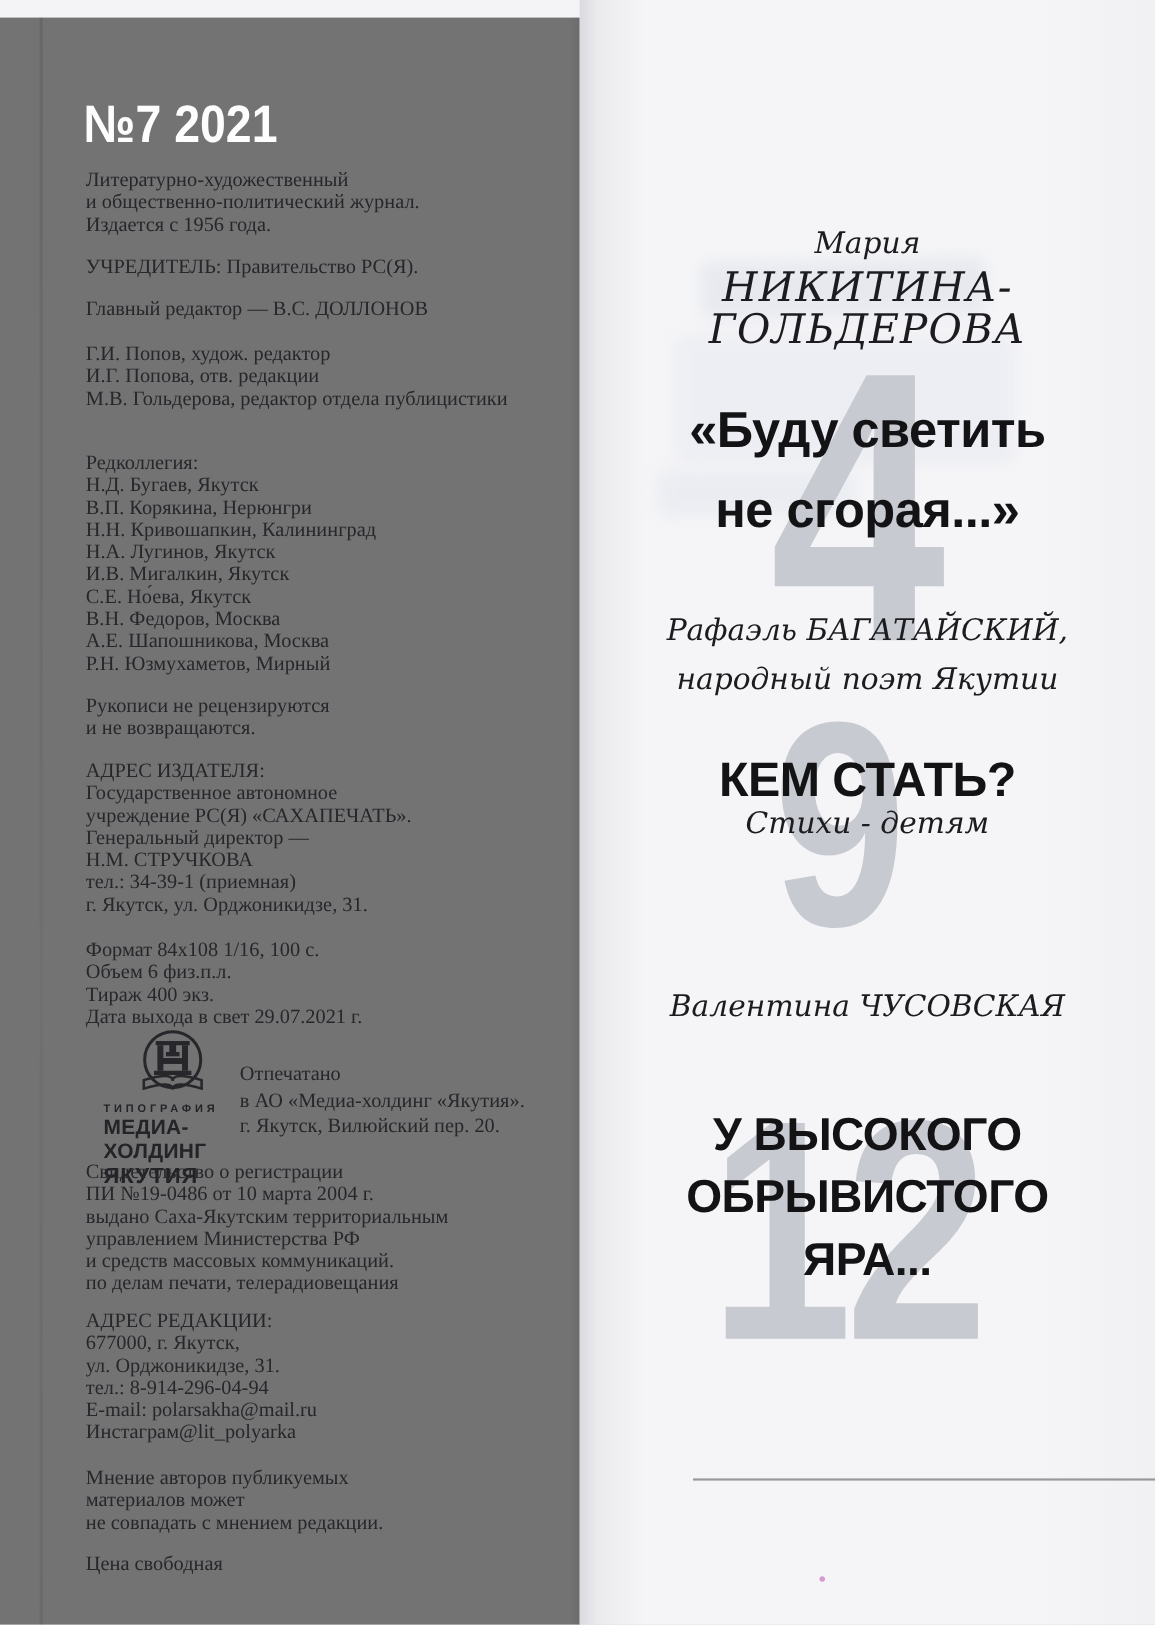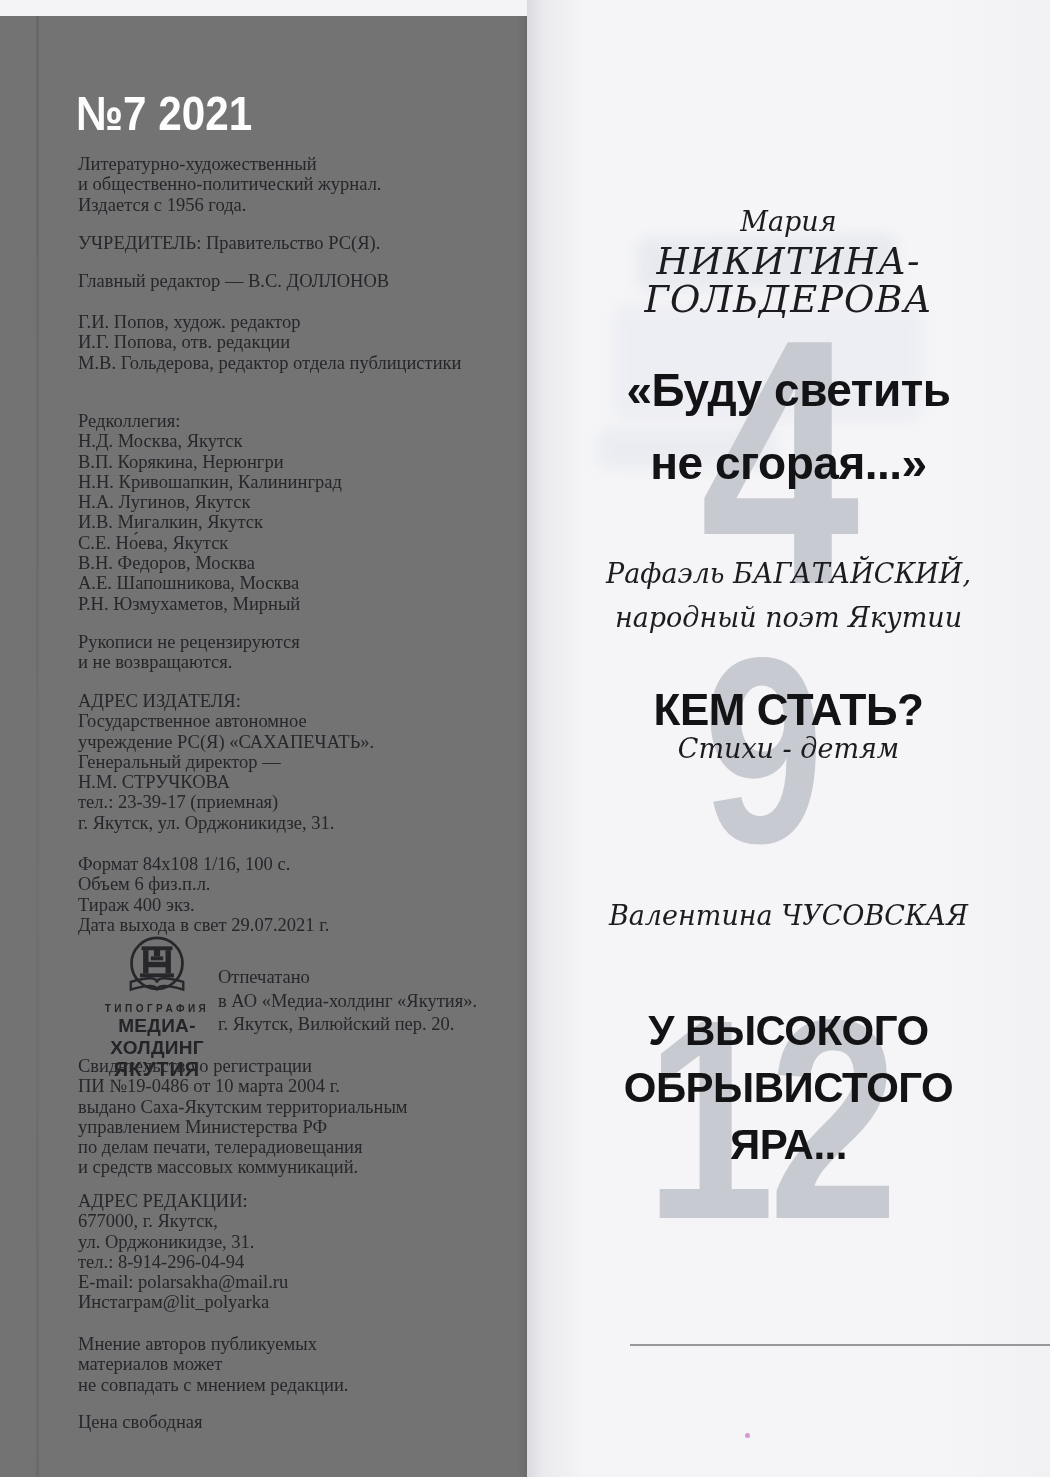--- a/index.html
+++ b/index.html
@@ -85,7 +85,7 @@
 
     <div class="blk" style="top:395px">
       <div>Редколлегия:</div>
-      <div>Н.Д. Москва, Якутск</div>
+      <div>Н.Д. Бугаев, Якутск</div>
       <div>В.П. Корякина, Нерюнгри</div>
       <div>Н.Н. Кривошапкин, Калининград</div>
       <div>Н.А. Лугинов, Якутск</div>

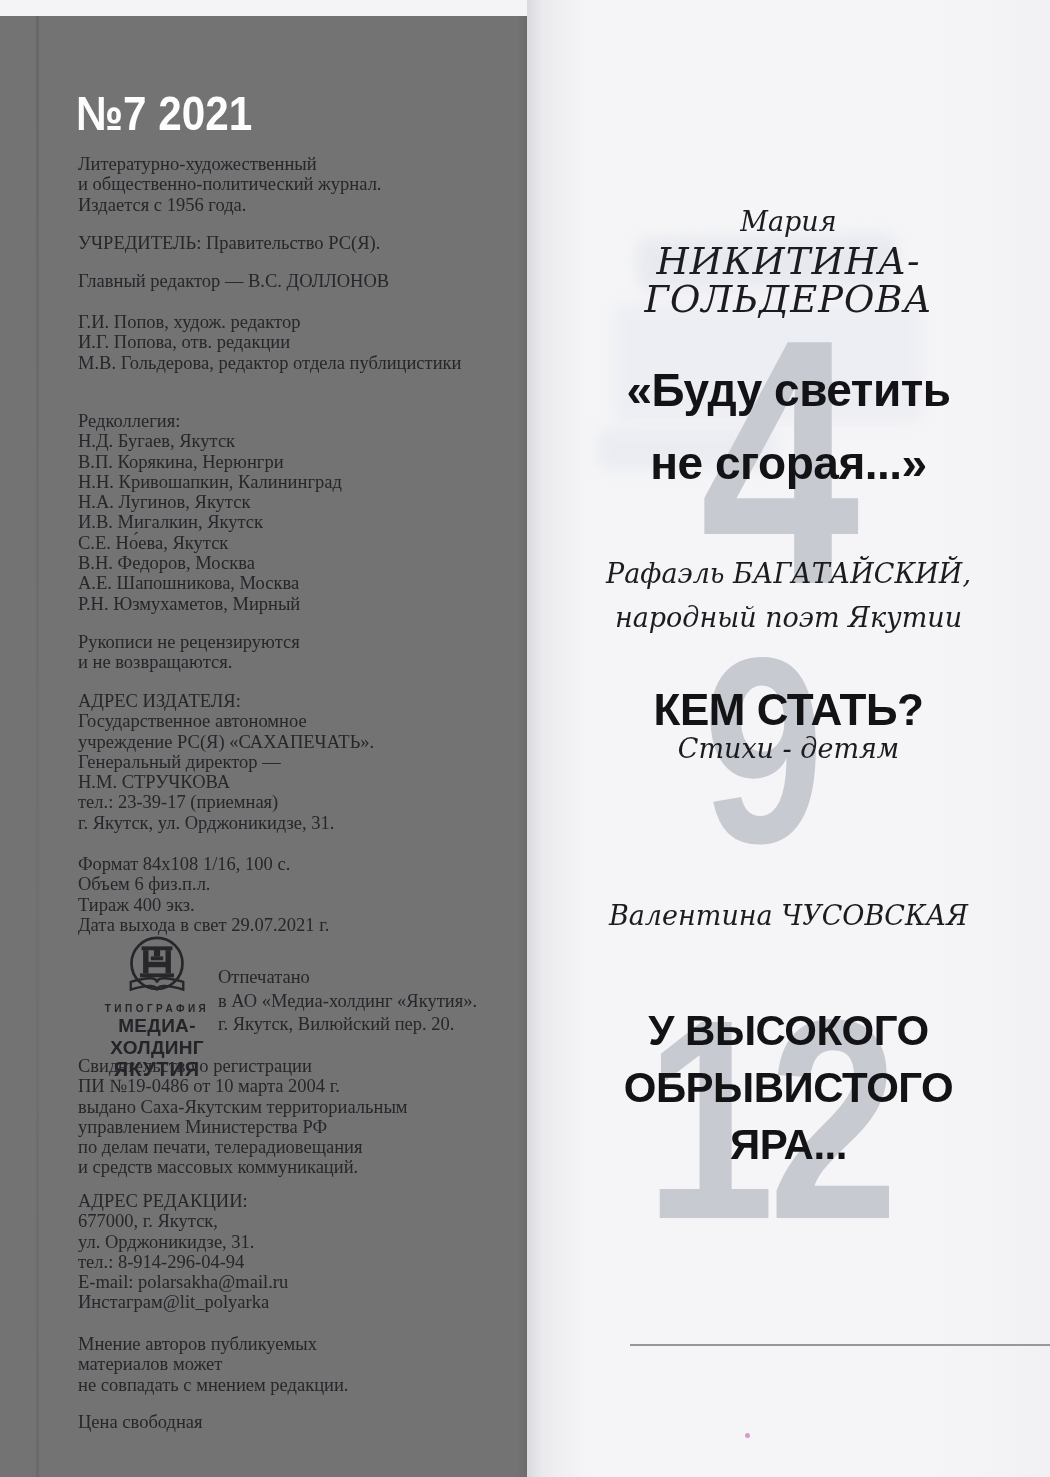--- a/index.html
+++ b/index.html
@@ -107,7 +107,7 @@
       <div>учреждение РС(Я) «САХАПЕЧАТЬ».</div>
       <div>Генеральный директор —</div>
       <div>Н.М. СТРУЧКОВА</div>
-      <div>тел.: 23-39-17 (приемная)</div>
+      <div>тел.: 34-39-1 (приемная)</div>
       <div>г. Якутск, ул. Орджоникидзе, 31.</div>
     </div>
 

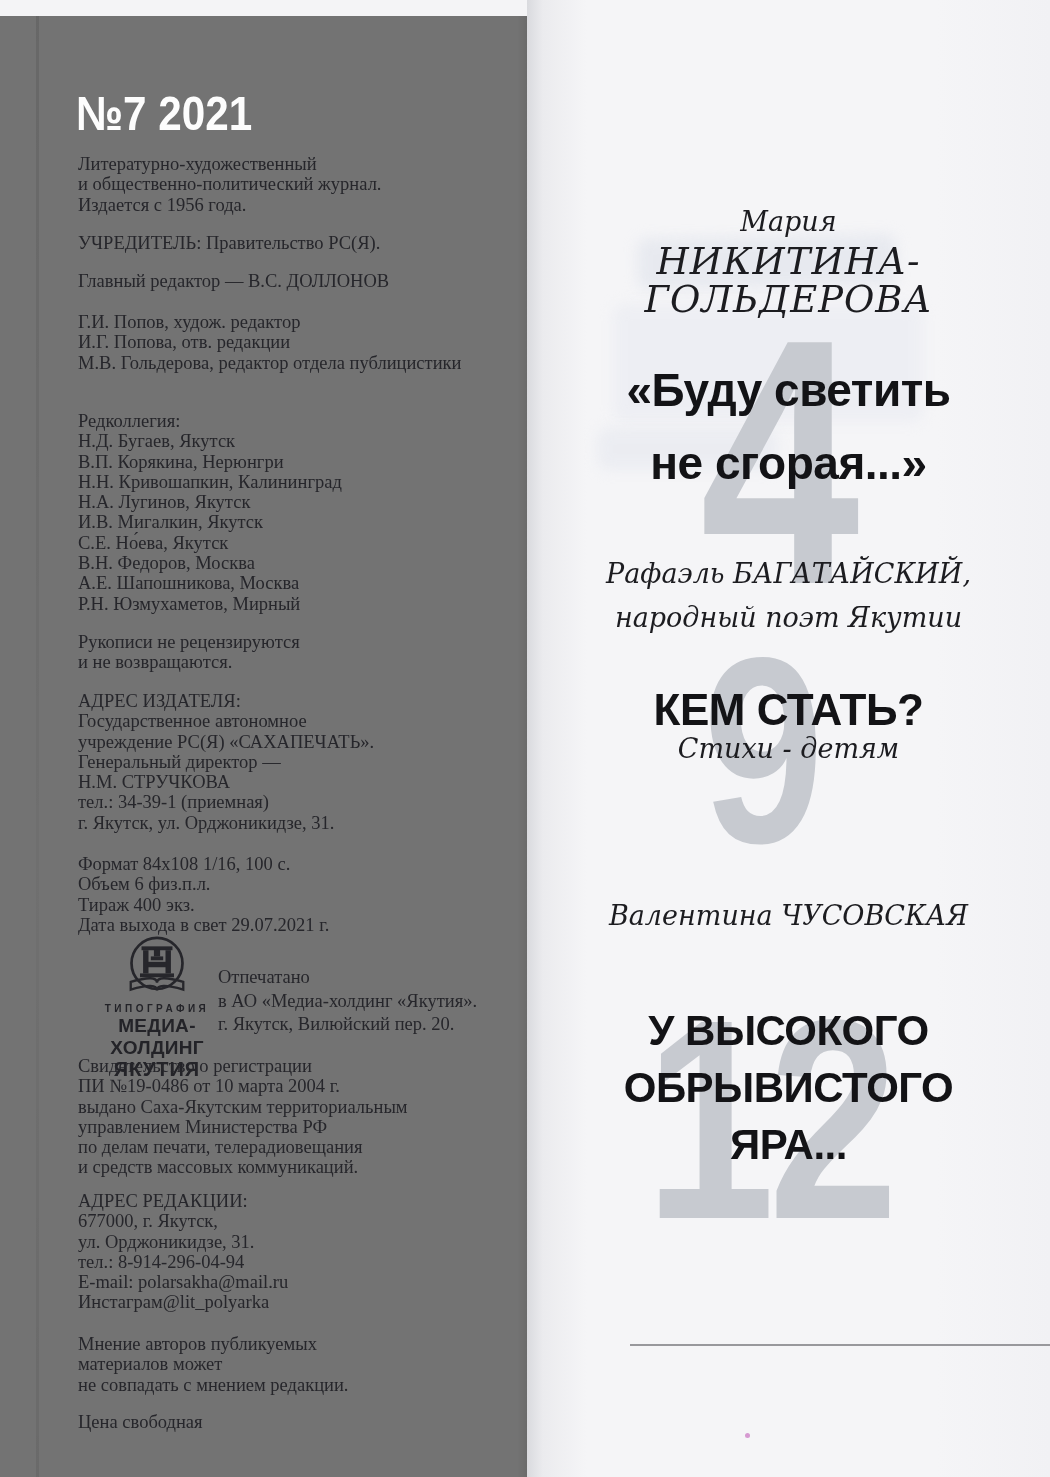--- a/index.html
+++ b/index.html
@@ -21,7 +21,7 @@
   .printed { line-height:23.5px; }
 
   
-  .plogo { position:absolute; left:94px; top:918px; width:126px; text-align:center;
+  .plogo { position:absolute; left:94px; top:918px; width:126px; 
            color:#232328; font-family:"Liberation Sans", sans-serif; }
   .plogo svg { display:block; margin:0 auto; }
   .plogo-top { font-size:10px; letter-spacing:3.5px; margin-top:1px; font-weight:700; }

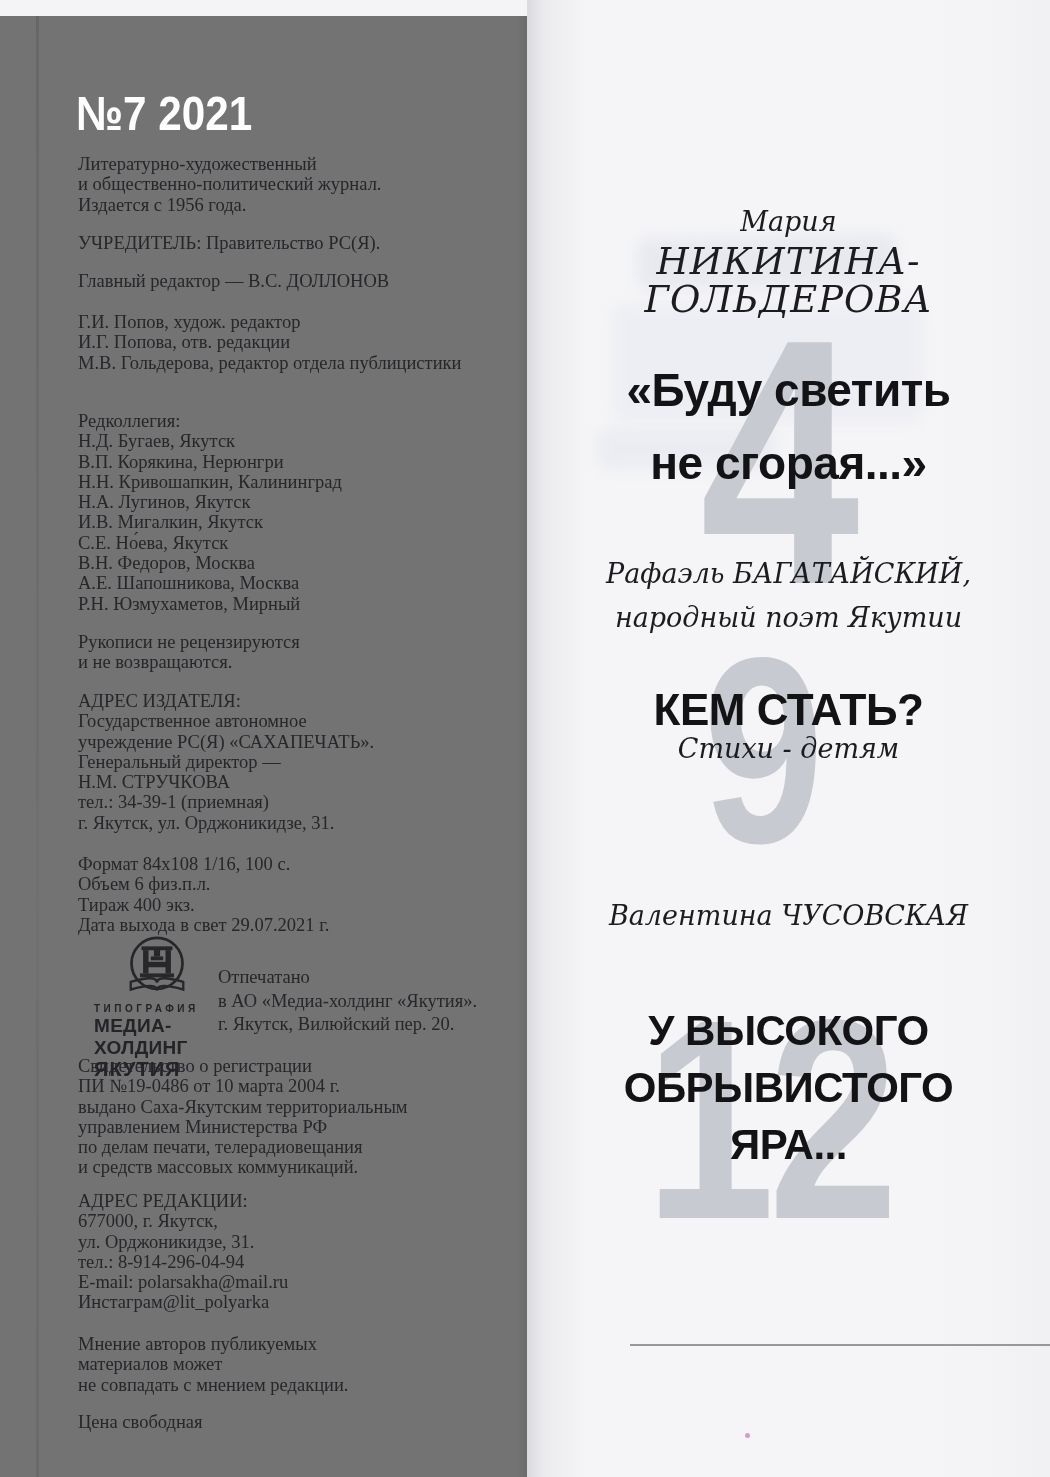--- a/index.html
+++ b/index.html
@@ -146,8 +146,8 @@
       <div>ПИ №19-0486 от 10 марта 2004 г.</div>
       <div>выдано Саха-Якутским территориальным</div>
       <div>управлением Министерства РФ</div>
+      <div>и средств массовых коммуникаций.</div>
       <div>по делам печати, телерадиовещания</div>
-      <div>и средств массовых коммуникаций.</div>
     </div>
 
     <div class="blk" style="top:1175px">

